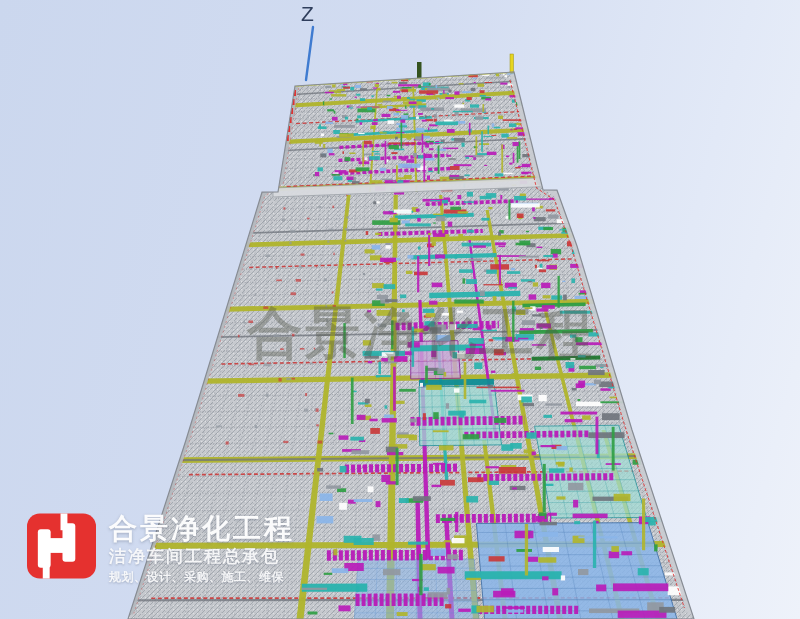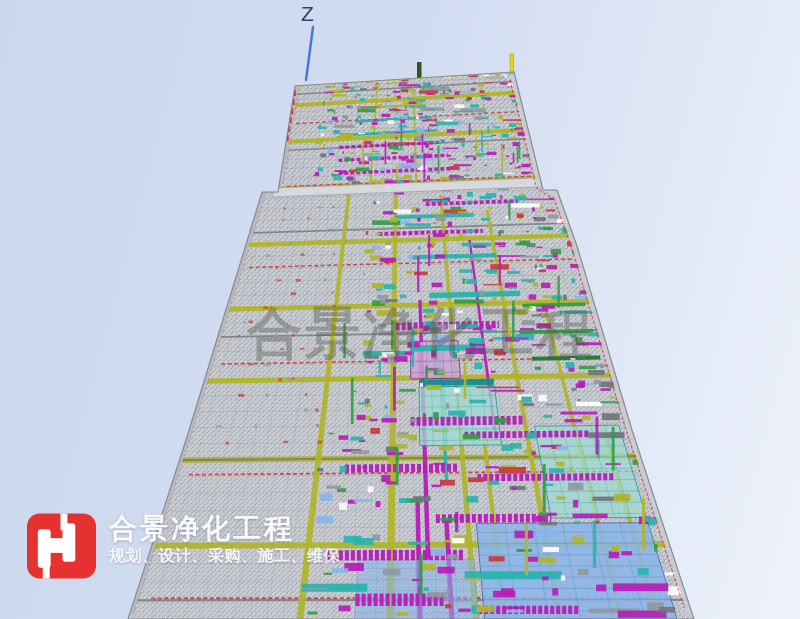--- a/index.html
+++ b/index.html
@@ -1142,6 +1142,7 @@
     </svg>
     <div class="logo-text">
       <div class="logo-title">合景净化工程</div>
+      <div class="logo-subtitle">洁净车间工程总承包</div>
       <div class="logo-tagline">规划、设计、采购、施工、维保</div>
     </div>
   </div>

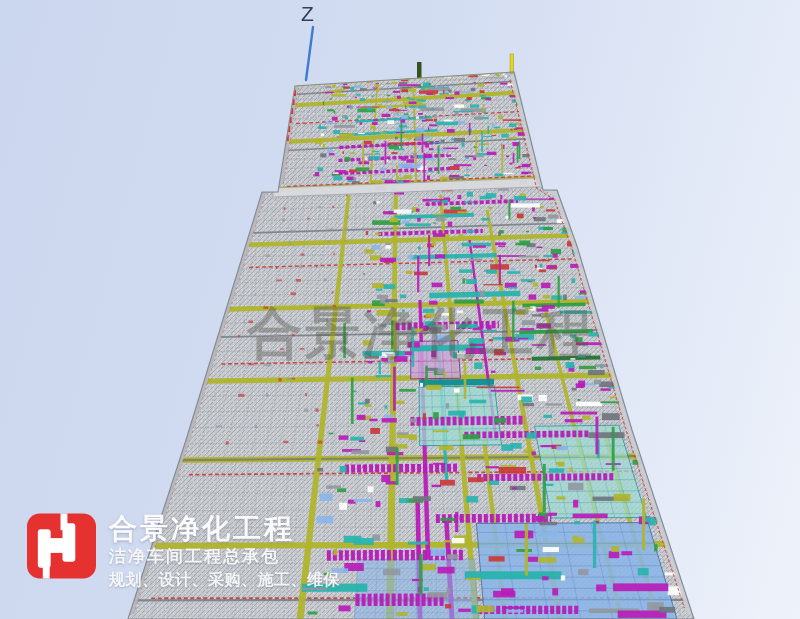--- a/index.html
+++ b/index.html
@@ -30,7 +30,7 @@
     color:rgba(255,255,255,.88);text-shadow:0 1px 2px rgba(96,106,128,.4);white-space:nowrap;
   }
   .logo-tagline{
-    margin-top:4px;font-size:16px;line-height:1.1;font-weight:700;letter-spacing:.5px;
+    margin-top:4px;font-size:12px;line-height:1.1;font-weight:700;letter-spacing:.5px;
     color:rgba(255,255,255,.88);text-shadow:0 1px 2px rgba(96,106,128,.4);white-space:nowrap;
   }
 </style>

